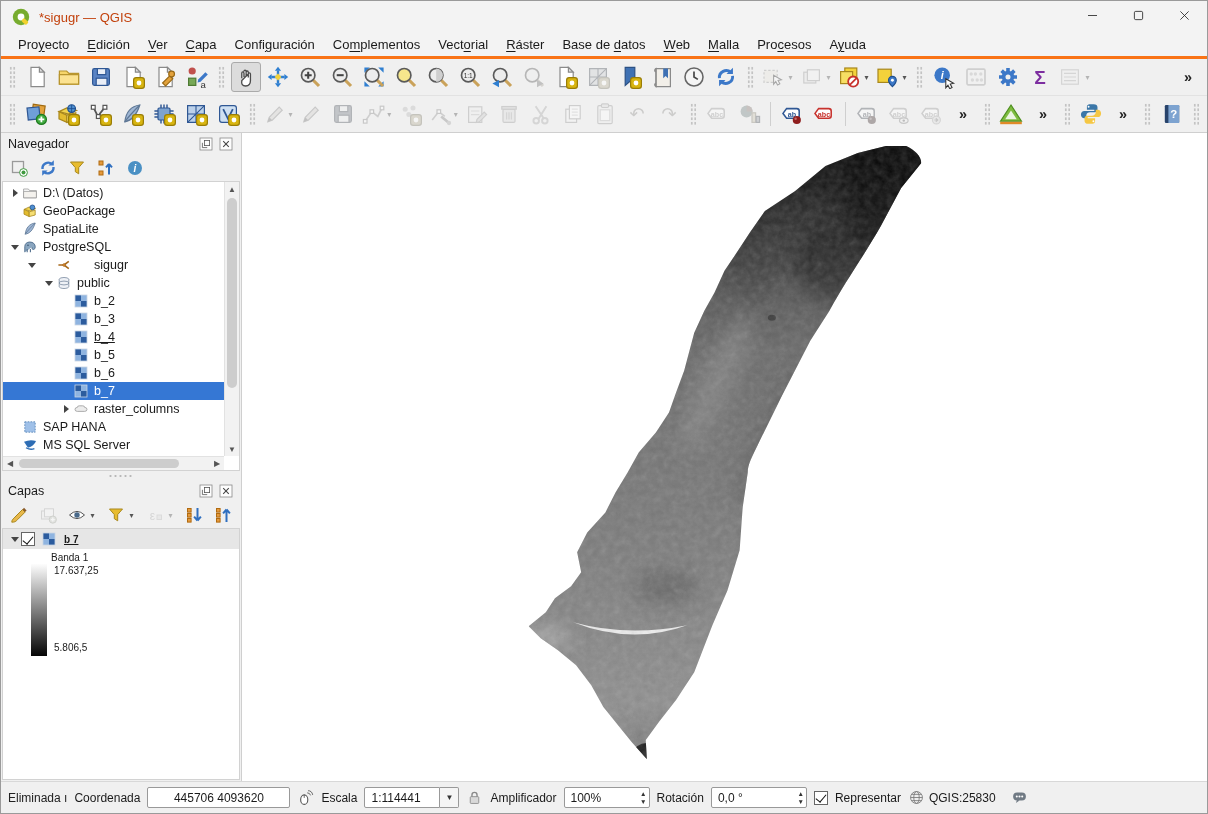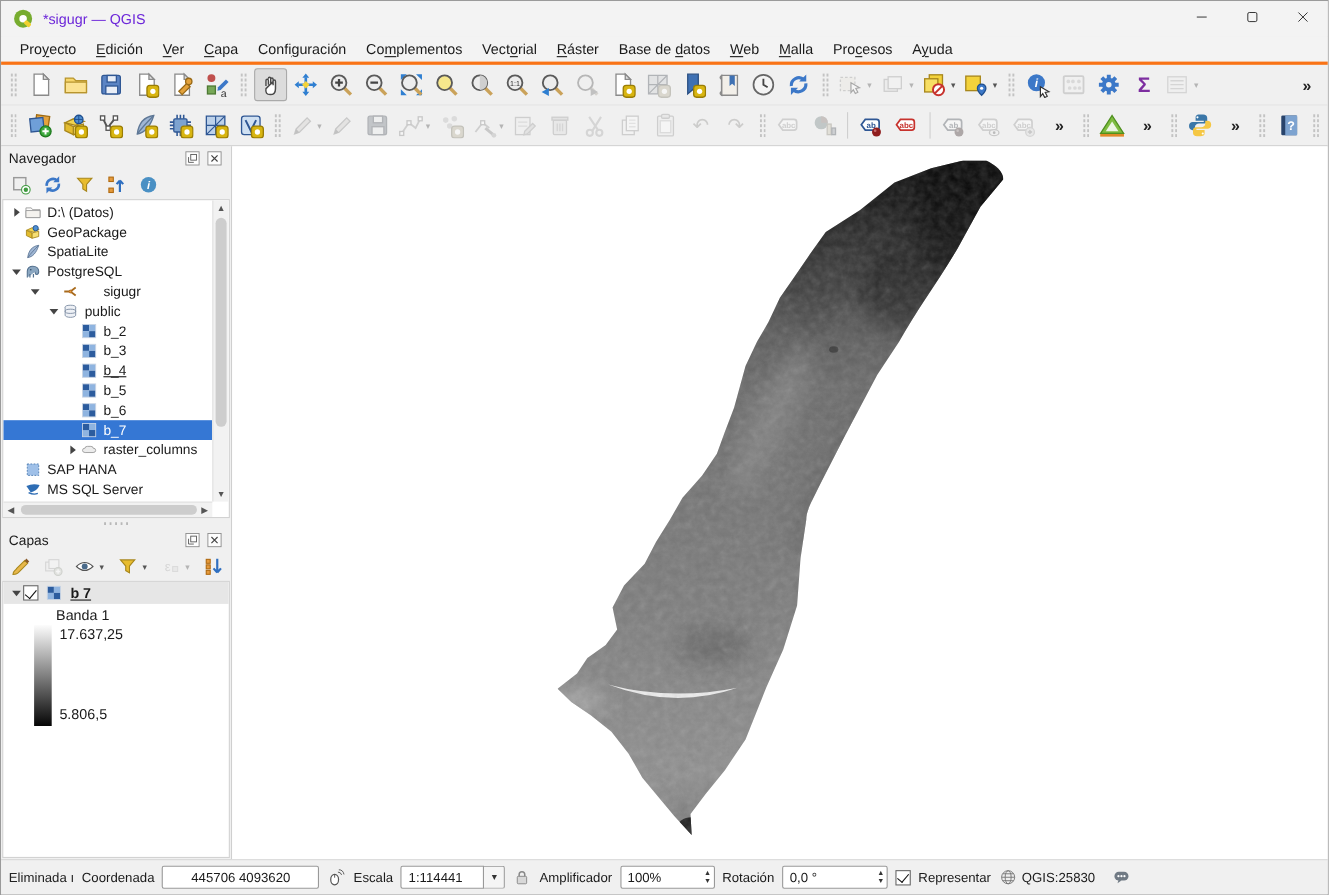--- a/index.html
+++ b/index.html
@@ -10,7 +10,7 @@
   .titlebar{height:32px;background:#f3f3f3;display:flex;align-items:center;padding-left:10px;flex:0 0 auto}
   .appicon{width:20px;height:20px;margin-right:8px}
   .appicon svg{width:20px;height:20px}
-  .title{font-size:13px;color:#6d28d9}
+  .title{font-size:13px;color:#c2410c}
   .wincontrols{margin-left:auto;display:flex;height:32px}
   .winbtn{width:46px;height:32px;display:flex;align-items:center;justify-content:center}
   .winbtn svg{width:15px;height:15px}

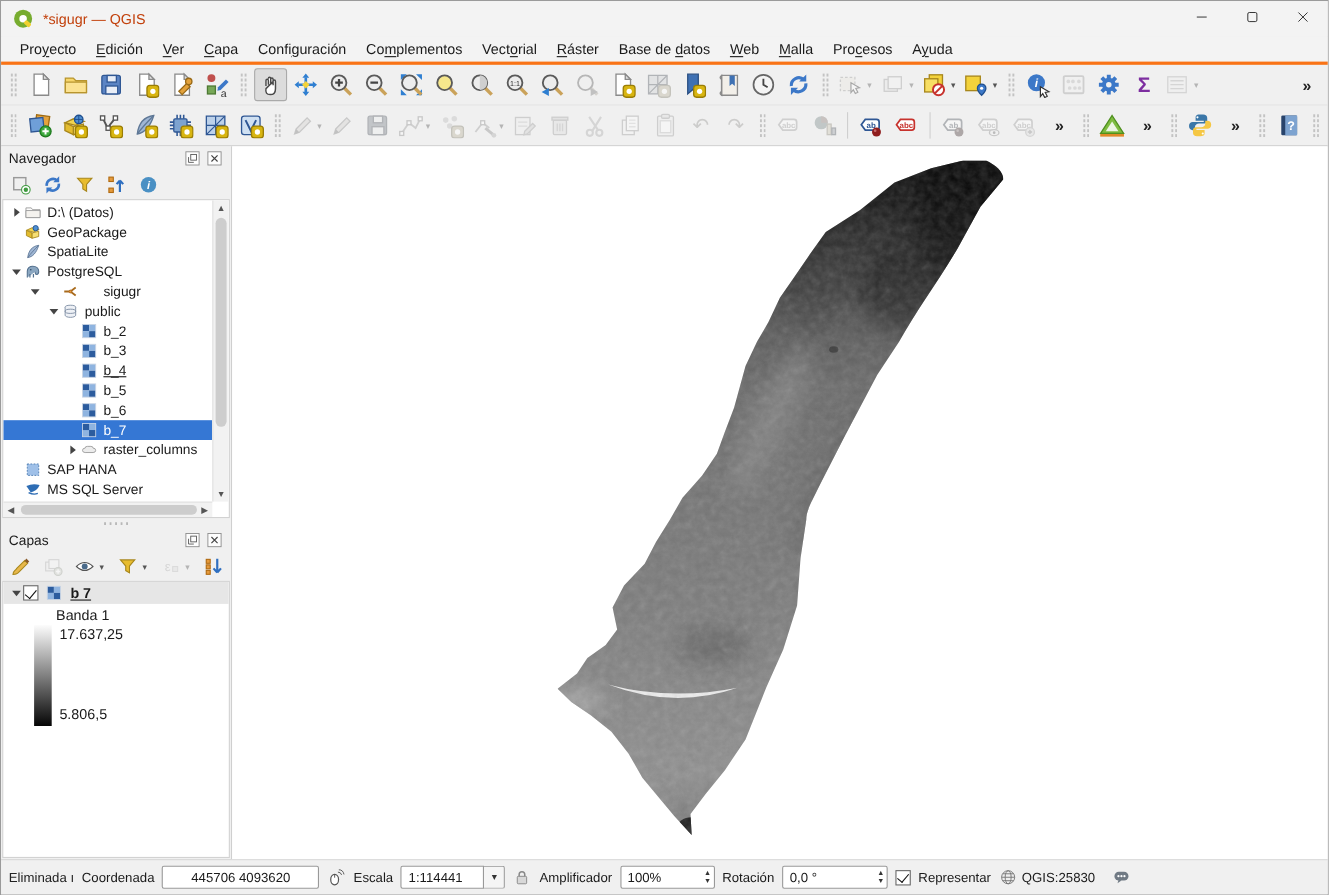--- a/index.html
+++ b/index.html
@@ -33,7 +33,7 @@
   .tspacer{flex:1}
   
   .main{flex:1;display:flex;min-height:0}
-  .dock{width:210px;flex:0 0 auto;background:#f0f0f0;display:flex;flex-direction:column;border-right:1px solid #cfcfcf}
+  .dock{width:241px;flex:0 0 auto;background:#f0f0f0;display:flex;flex-direction:column;border-right:1px solid #cfcfcf}
   .panel-title{height:22px;display:flex;align-items:center;padding:0 7px;font-size:12.5px;flex:0 0 auto}
   .pbtns{margin-left:auto;display:flex;gap:4px}
   .pbtn{width:16px;height:16px}

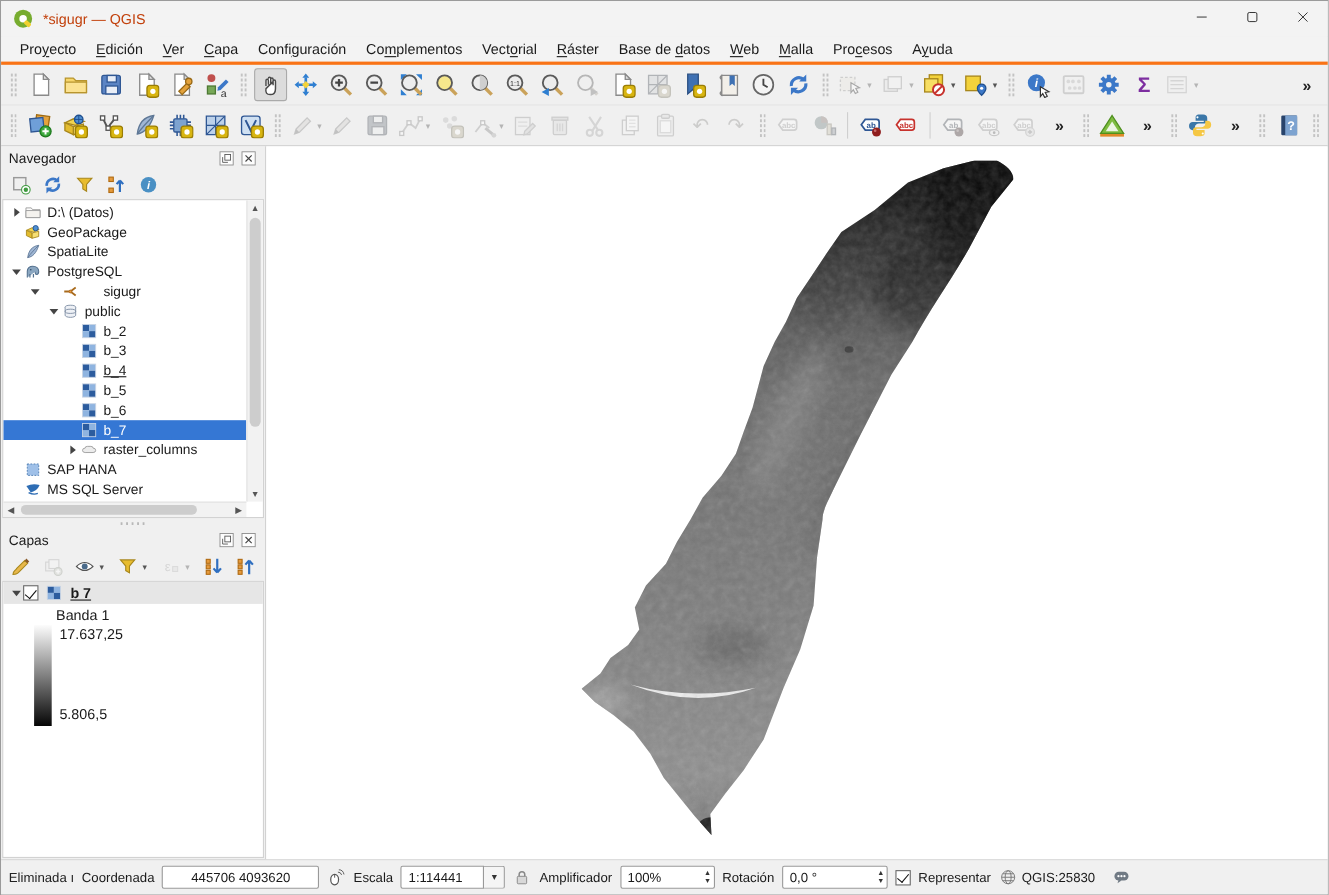--- a/index.html
+++ b/index.html
@@ -61,7 +61,7 @@
   .splitter{height:9px;display:flex;align-items:center;justify-content:center;flex:0 0 auto}
   .splitdots{width:26px;height:4px;background-image:radial-gradient(circle,#b8b8b8 1px,transparent 1.2px);background-size:5px 4px}
   .layers-panel{flex:1;display:flex;flex-direction:column;min-height:0}
-  .layers-content{flex:1;margin:0 1px 1px 1px;background:#fff;border:1px solid #d2d2d2;overflow:hidden;font-size:13px}
+  .layers-content{flex:1;margin:0 1px 1px 1px;background:#fff;border:1px solid #d2d2d2;overflow:hidden;font-size:10px}
   .layerrow{height:20px;display:flex;align-items:center;background:#e6e6e6;padding-left:6px}
   .cb{width:14px;height:14px;border:1px solid #666;background:#fff;position:relative;flex:0 0 auto}
   .cb.checked:after{content:"";position:absolute;left:3px;top:0.5px;width:5px;height:9px;border:solid #111;border-width:0 1.8px 1.8px 0;transform:rotate(40deg)}

